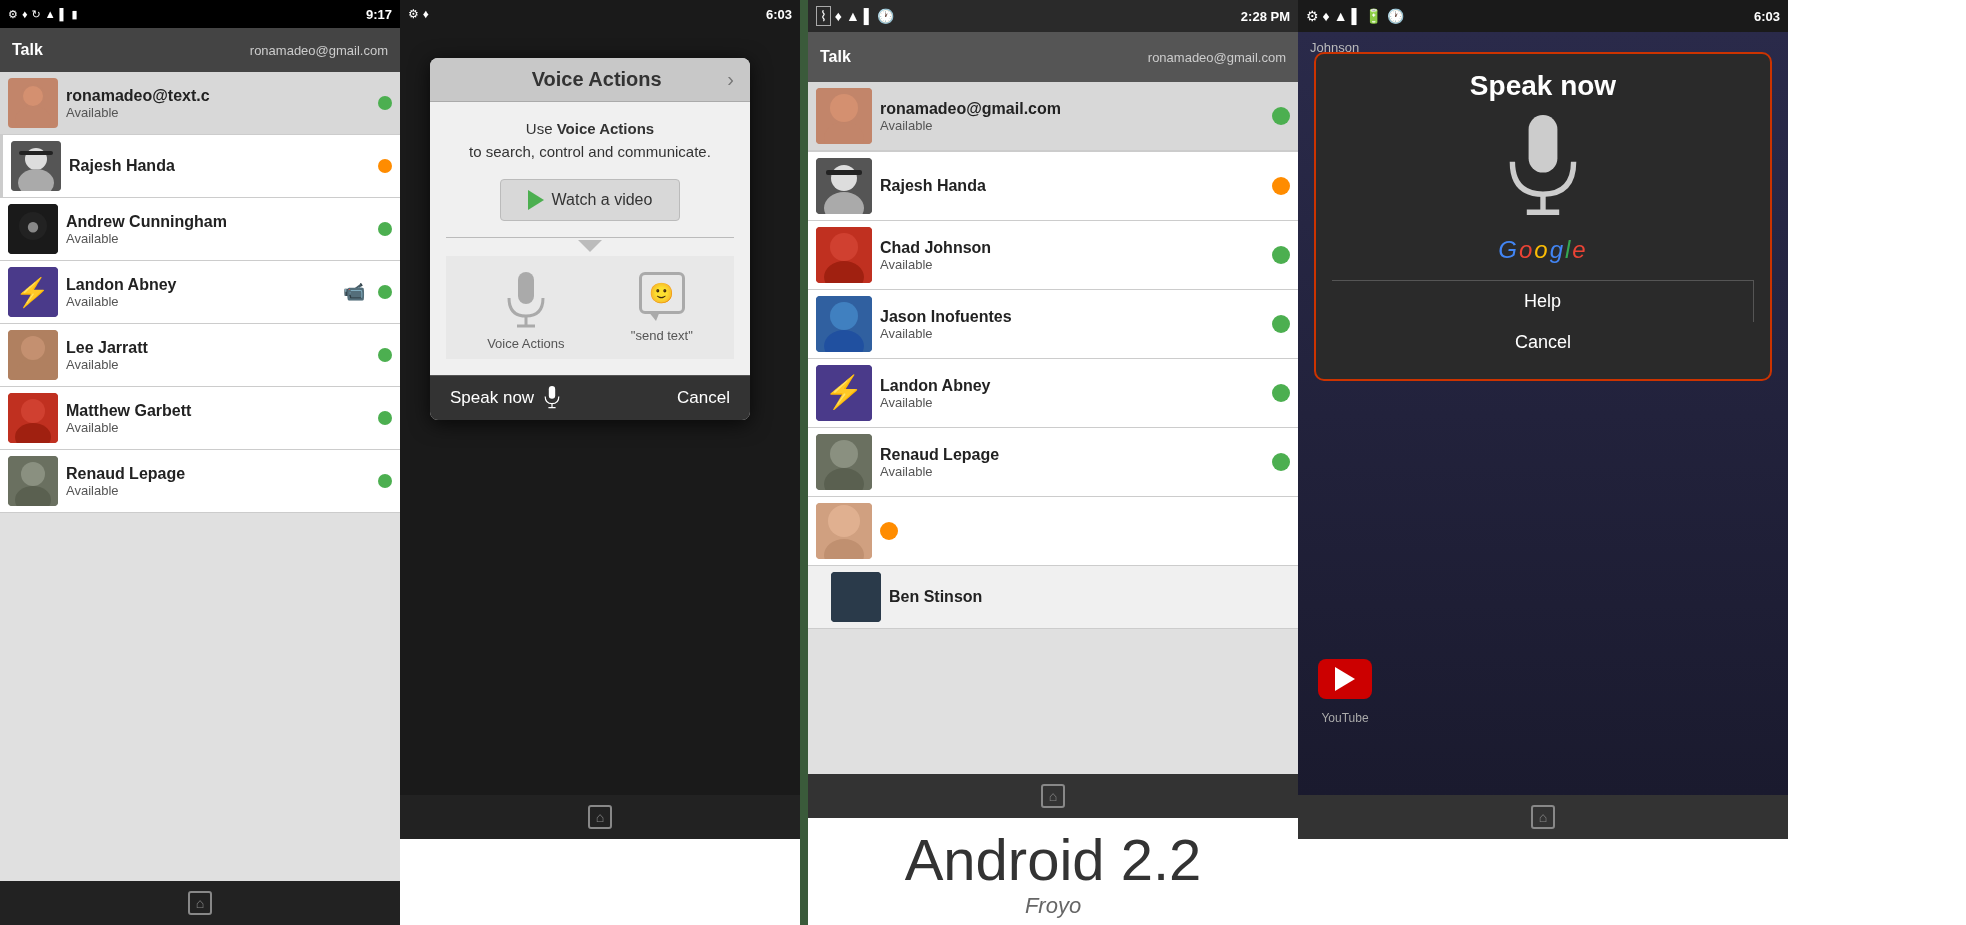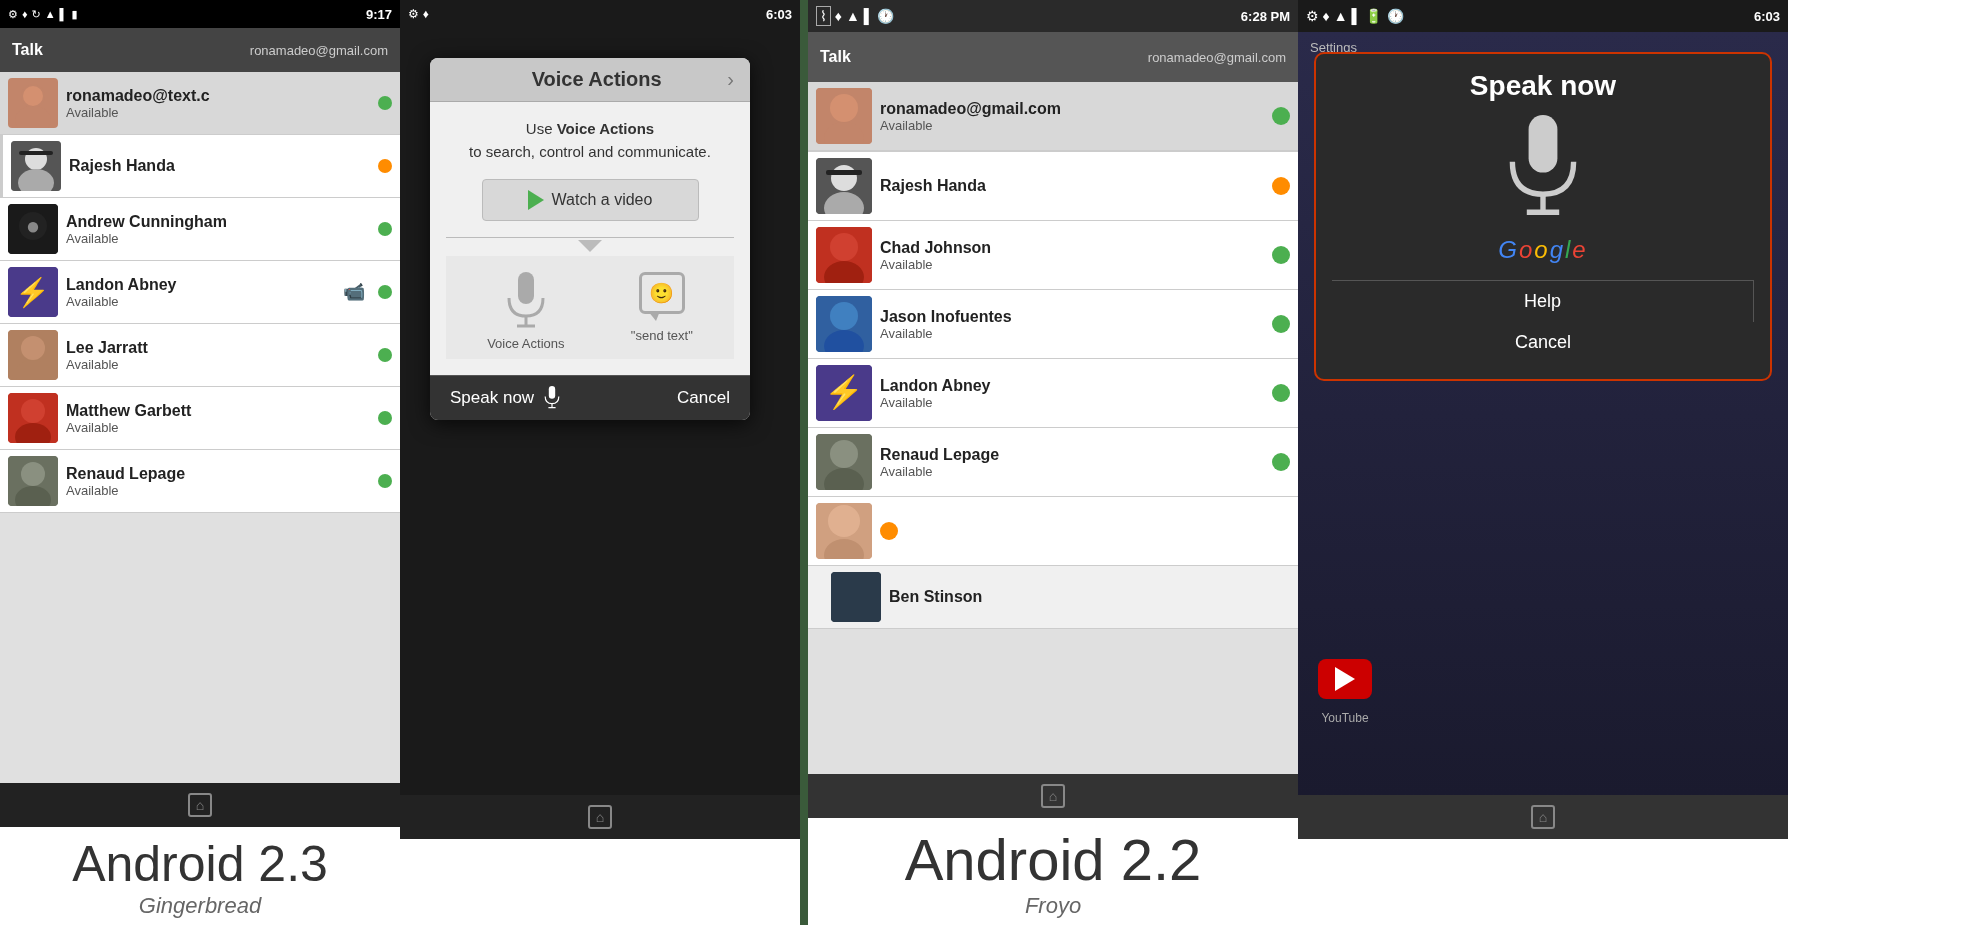--- a/index.html
+++ b/index.html
@@ -506,7 +506,7 @@
         <span style="font-size:14px;">▌</span>
         <span style="font-size:14px;">🕐</span>
       </div>
-      <div class="status-time">6:28 PM</div>
+      <div class="status-time">2:28 PM</div>
     </div>
 
     <div class="talk-bar" style="background:#555; height:50px;">

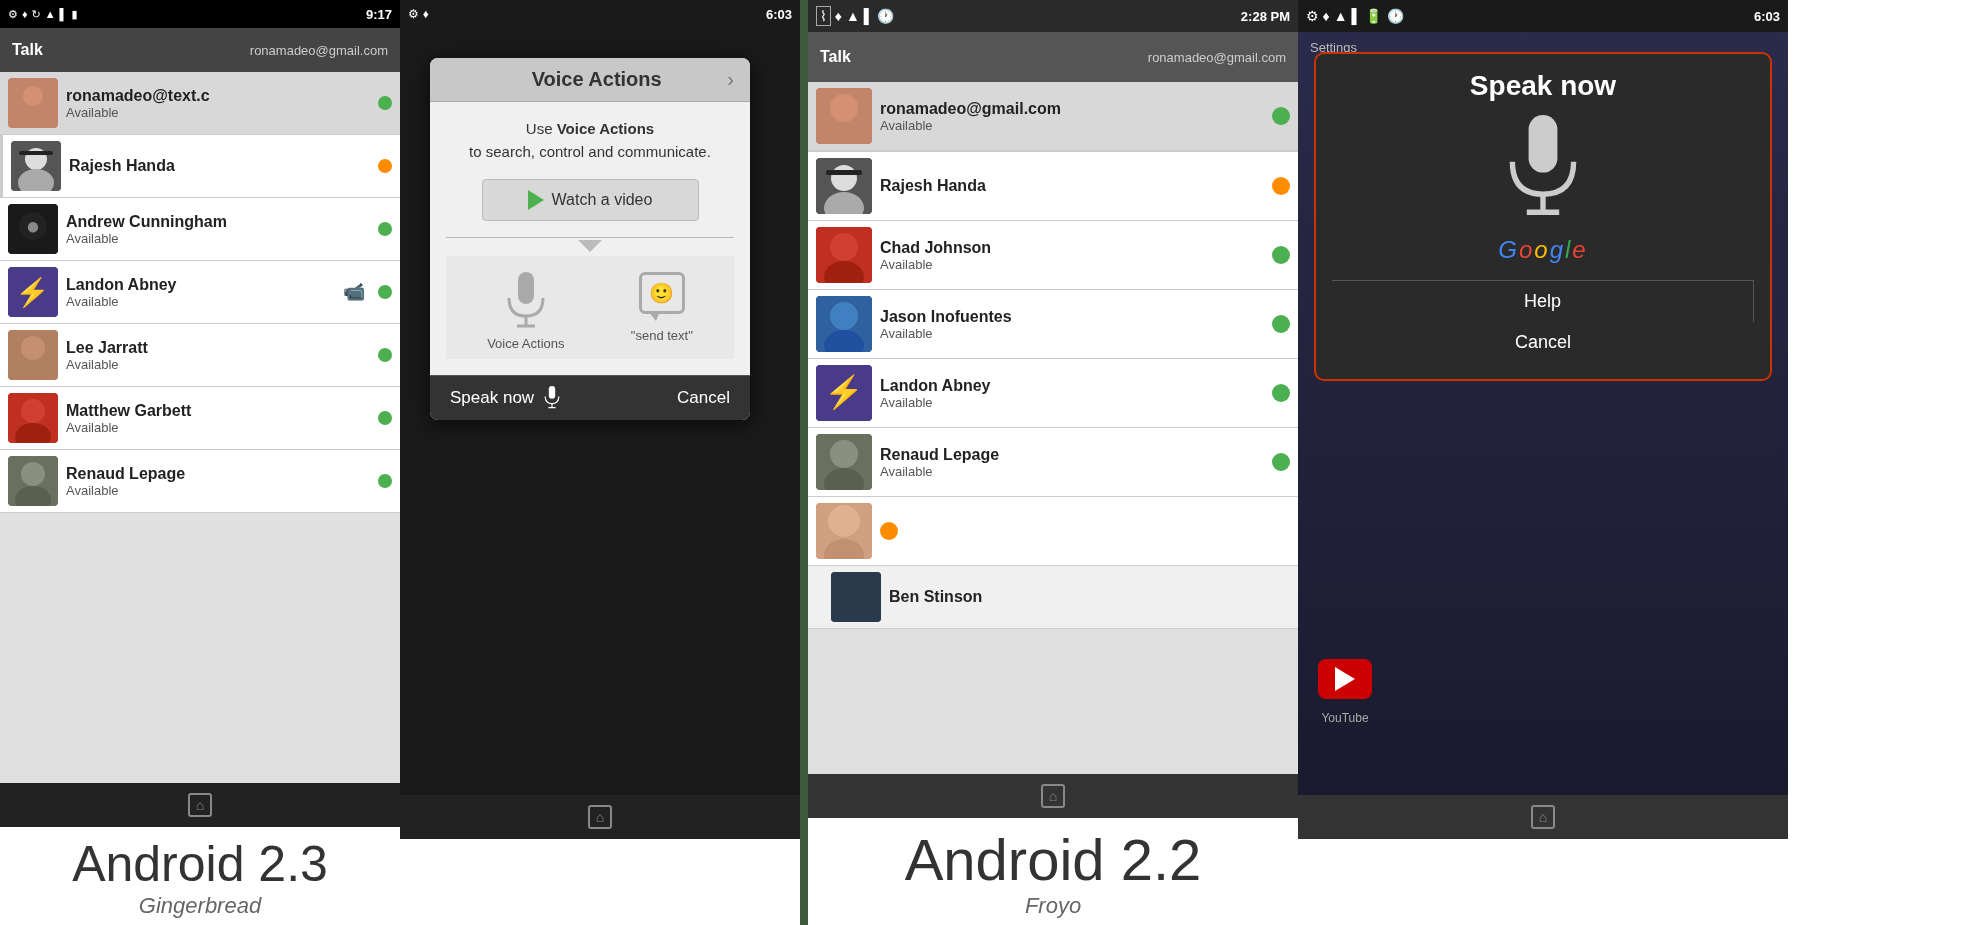--- a/index.html
+++ b/index.html
@@ -654,7 +654,7 @@
 
     <div style="flex:1; background:linear-gradient(180deg, #2a2a4a 0%, #1a1a2e 100%); position:relative;">
 
-      <div style="position:absolute; top:8px; left:12px; color:#bbb; font-size:13px;">Settings</div>
+      <div style="position:absolute; top:8px; left:12px; color:#bbb; font-size:13px;">Johnson</div>
 
       <div style="position:absolute; top:36px; left:20px; display:flex; gap:16px; align-items:center;">
 

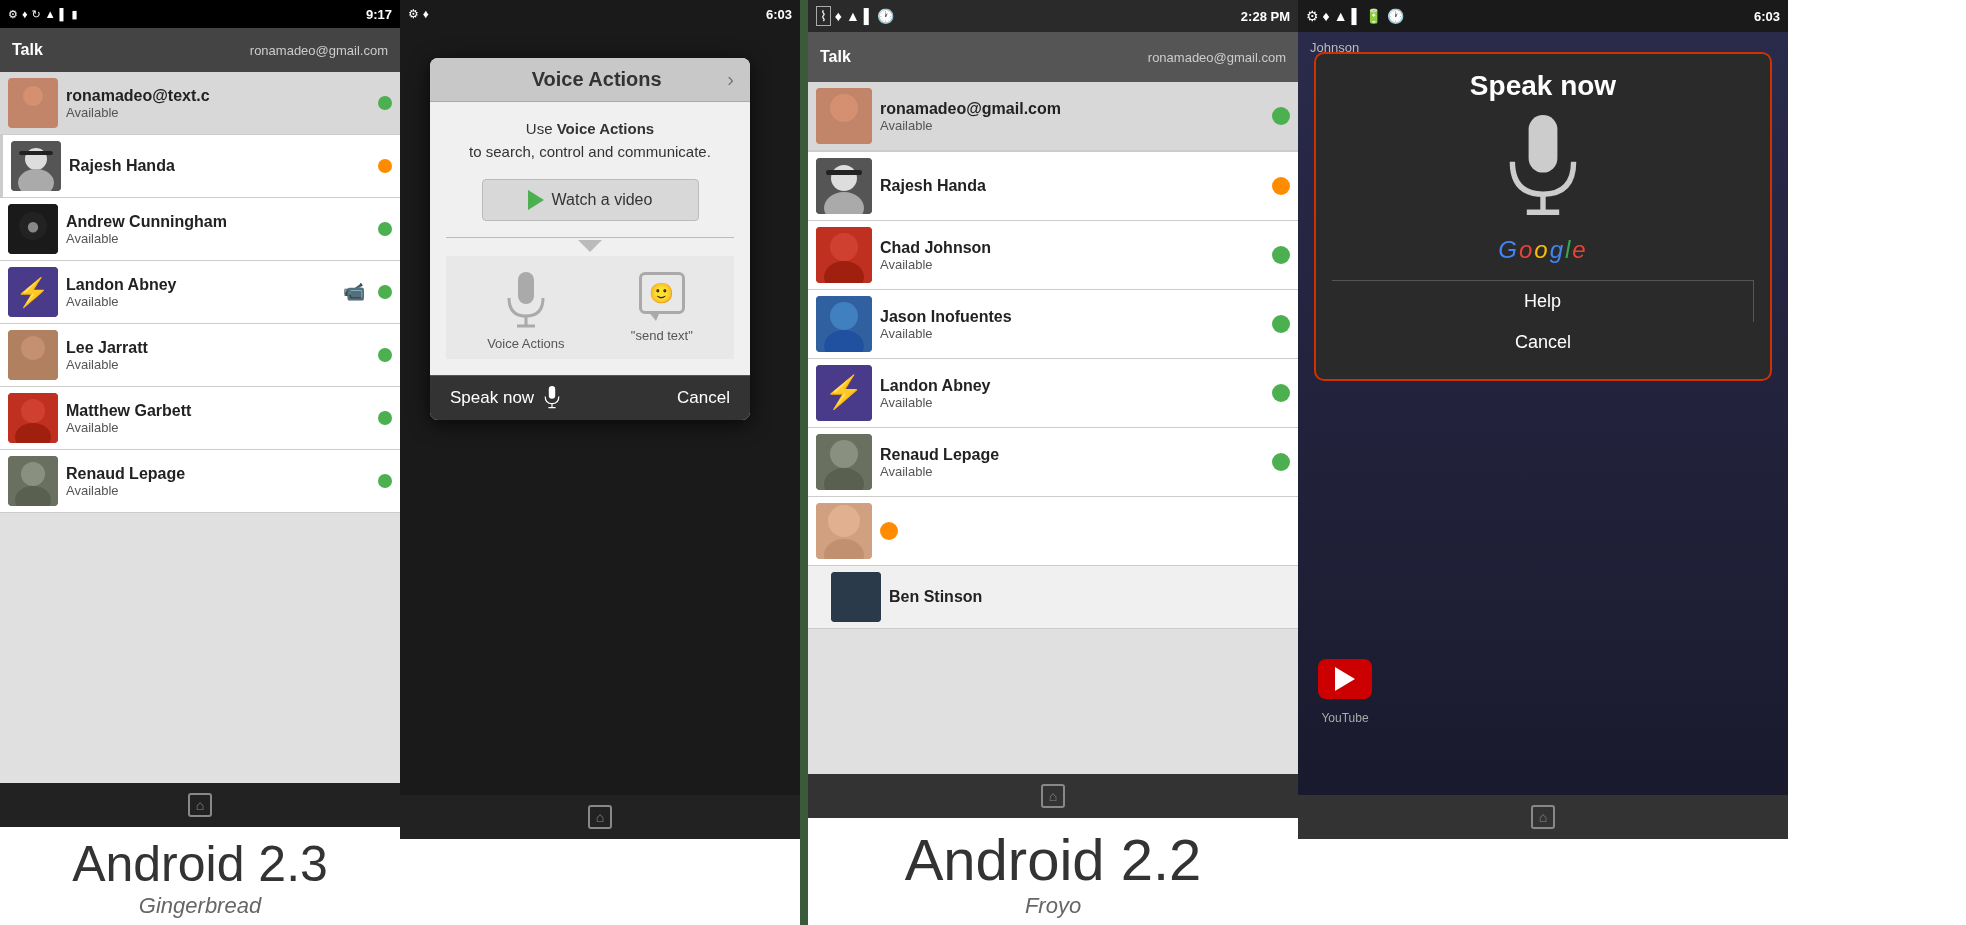--- a/index.html
+++ b/index.html
@@ -187,7 +187,7 @@
       color: #333;
       margin: 0 auto;
       cursor: pointer;
-      width: 217px;
+      width: 180px;
     }
     .play-triangle {
       width: 0;

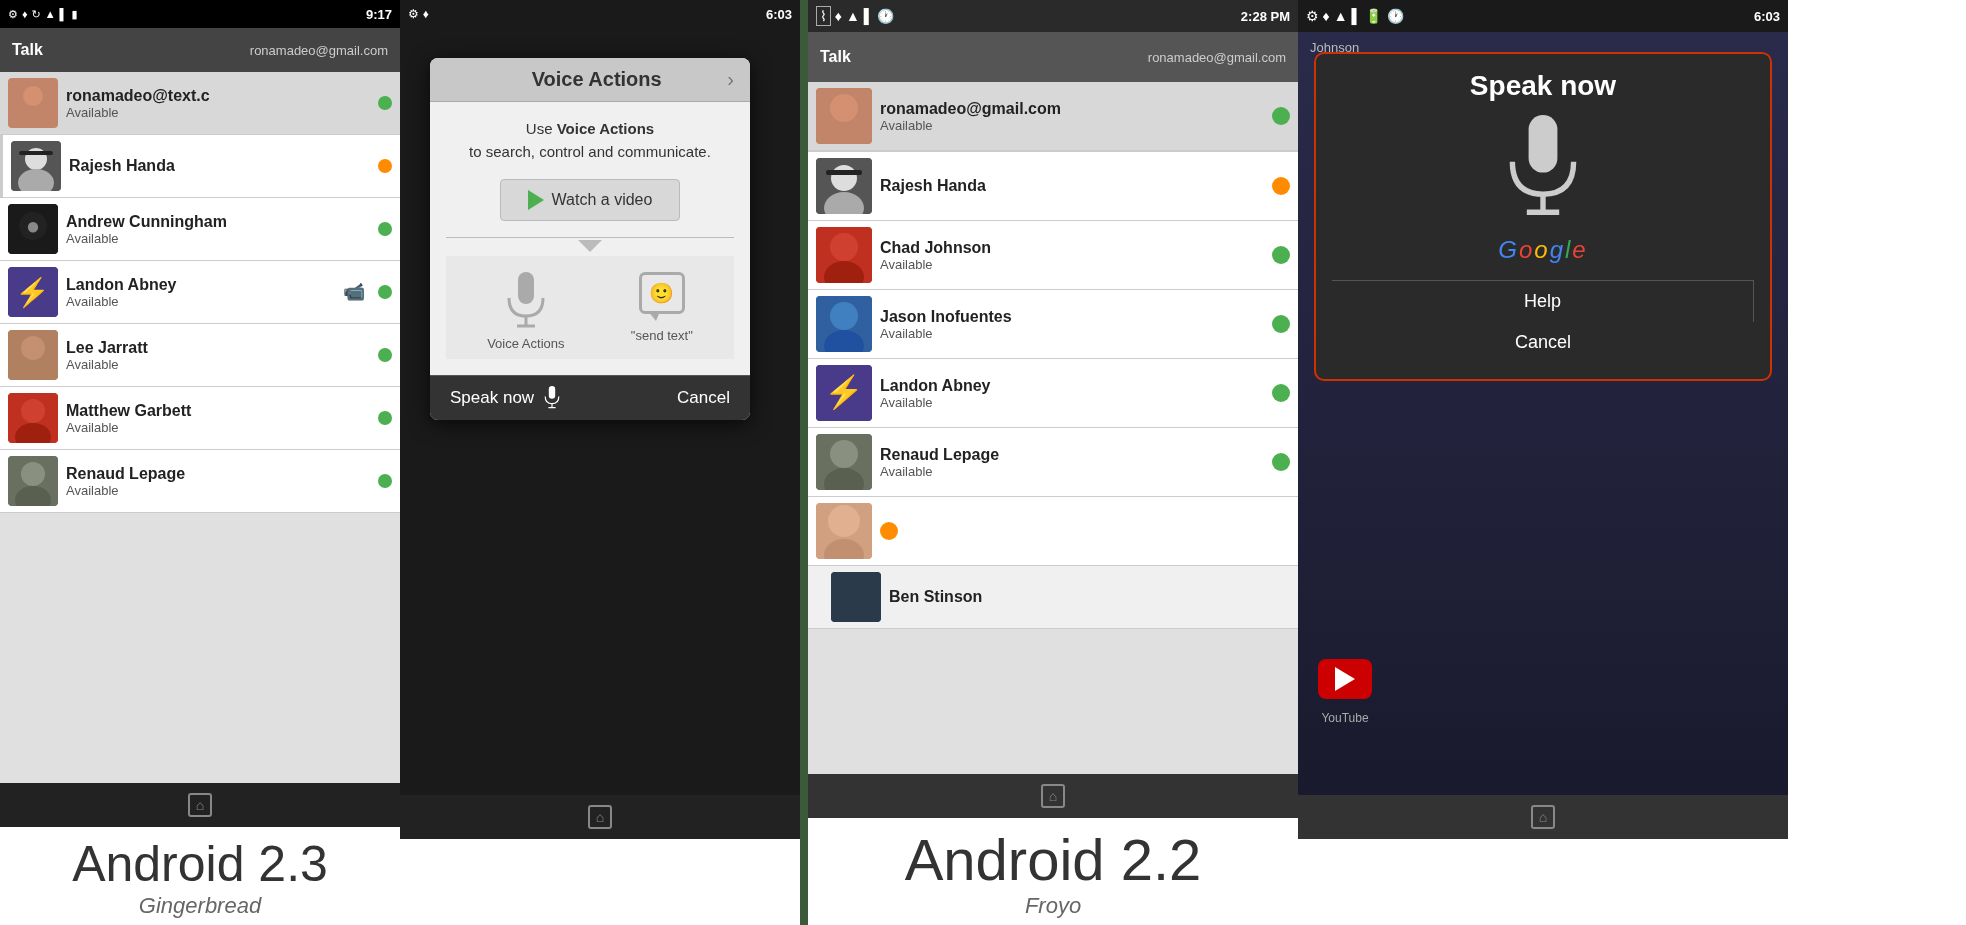--- a/index.html
+++ b/index.html
@@ -407,10 +407,6 @@
       <div class="home-icon">⌂</div>
     </div>
 
-    <div style="background:#fff; padding:8px 0 6px; text-align:center;">
-      <div style="font-size:50px; font-weight:300; color:#333;">Android 2.3</div>
-      <div style="font-size:22px; color:#666; font-style:italic;">Gingerbread</div>
-    </div>
   </div>
 
   <div class="phone-col" style="width:400px; background:#1a1a1a; position:relative;">

